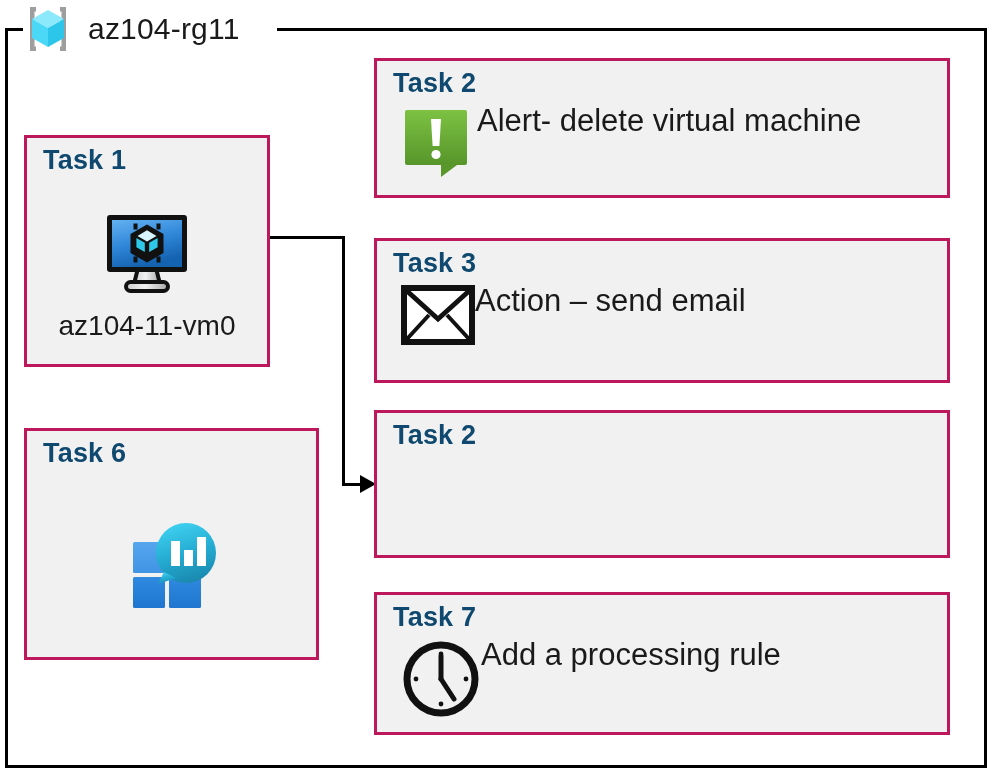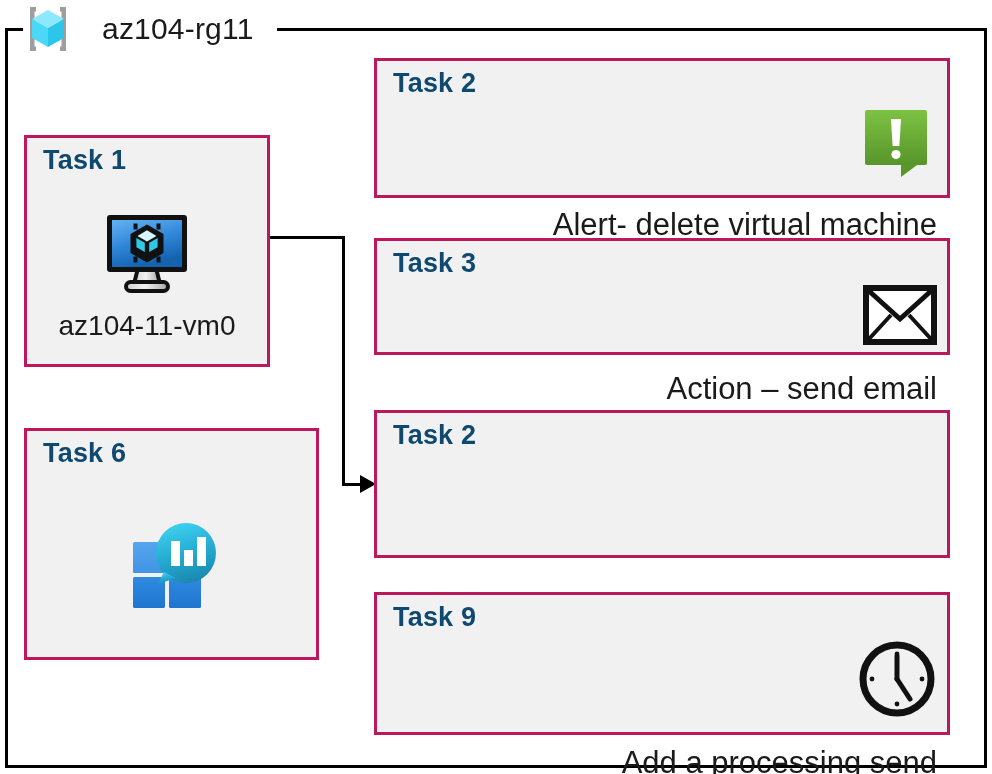--- a/index.html
+++ b/index.html
@@ -73,7 +73,7 @@
     height: 54px;
     display: flex;
     align-items: center;
-    gap: 28px;
+    gap: 14px;
   }
   .rg-icon {
     width: 52px;

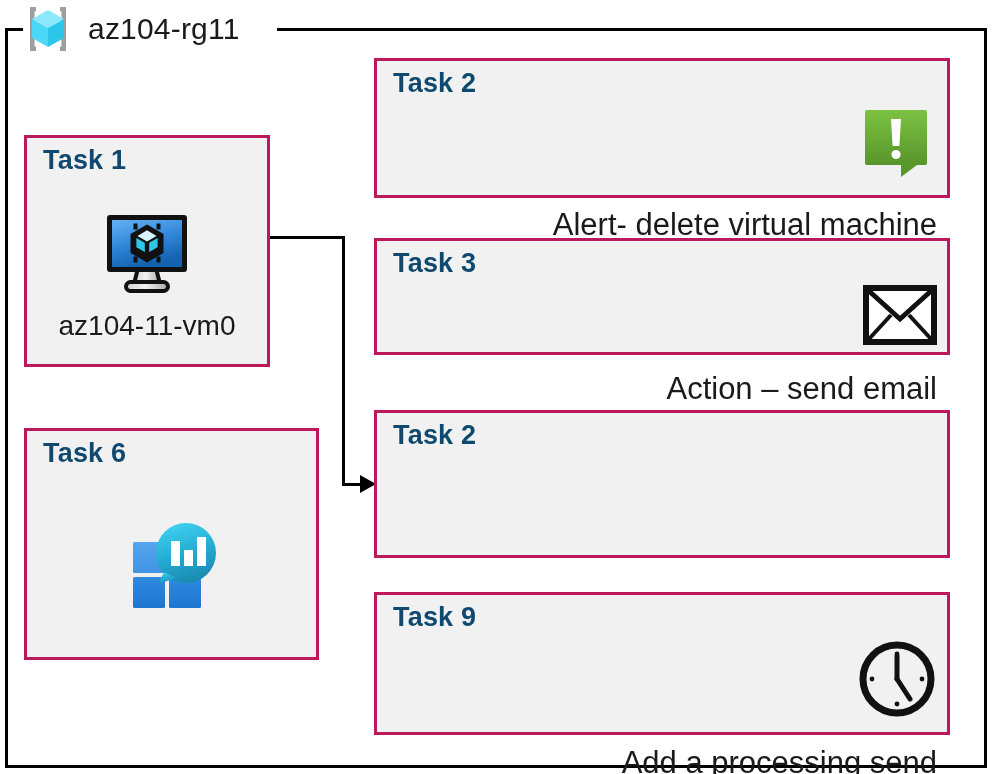--- a/index.html
+++ b/index.html
@@ -136,9 +136,8 @@
     top: 44px;
     bottom: 0;
     display: flex;
-    flex-direction: column;
-    align-items: flex-end;
-    gap: 28px;
+    flex-direction: row;
+    align-items: flex-start;
   }
   .card-right .caption {
     font-size: 31px;

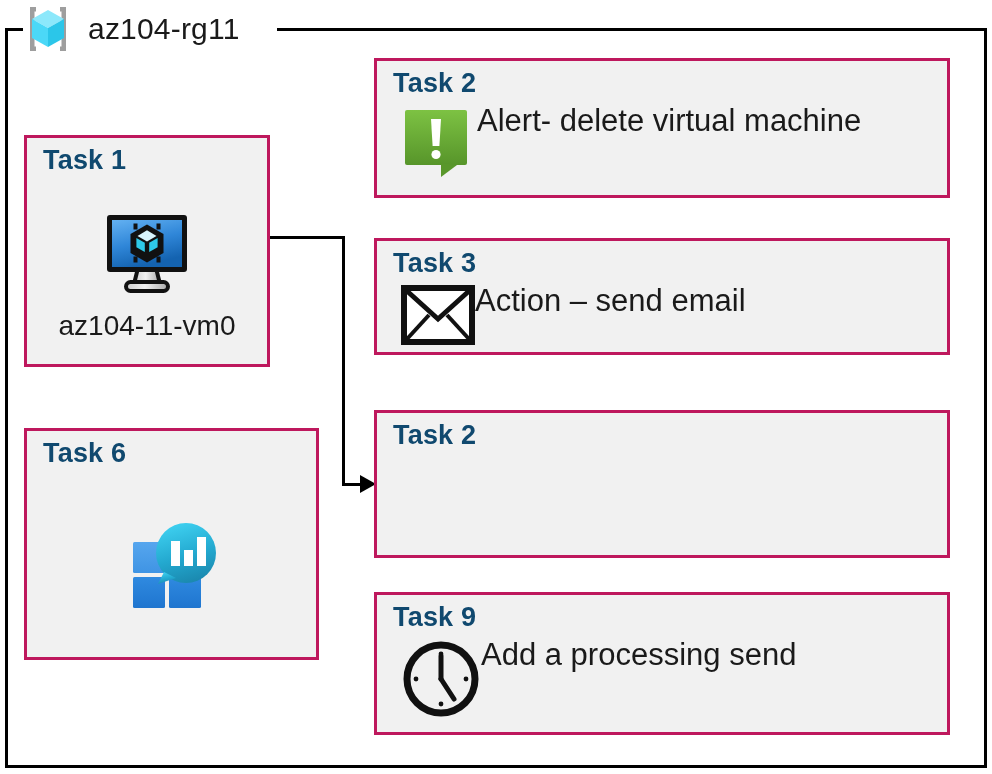--- a/index.html
+++ b/index.html
@@ -312,7 +312,7 @@
     </div>
   </div>
 
-  <div class="card card-right" style="left:374px; top:238px; width:576px; height:117px;">
+  <div class="card card-right" style="left:374px; top:238px; width:576px; height:145px;">
     <div class="card-title">Task 3</div>
     <div class="card-body">
       <span class="icon-slot">

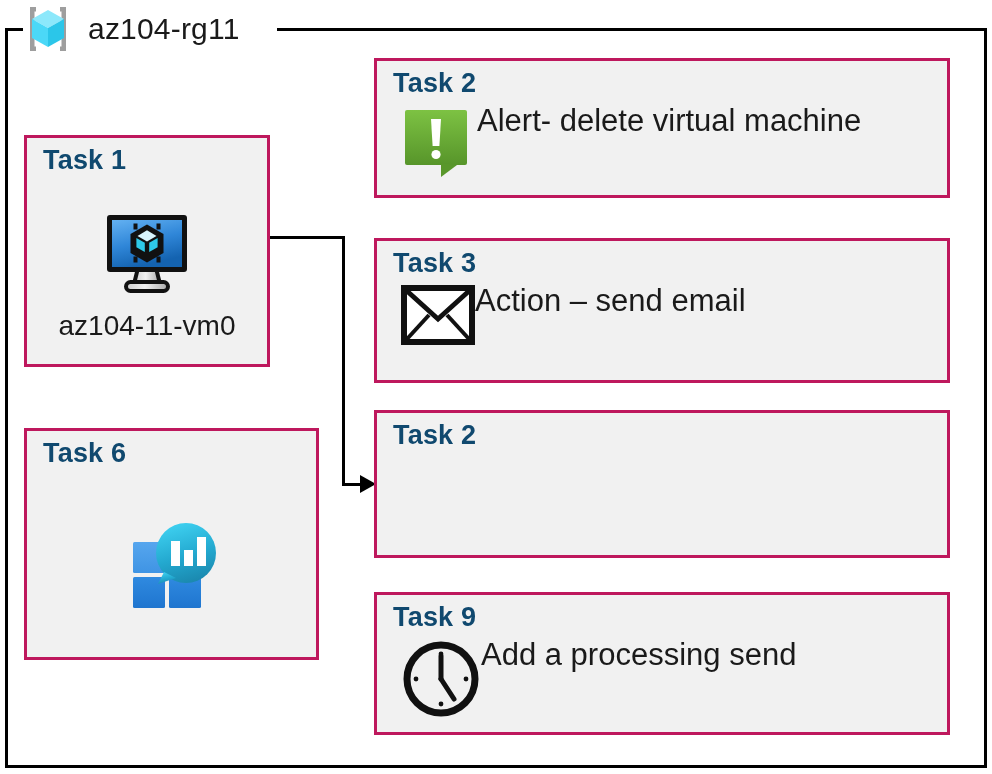--- a/index.html
+++ b/index.html
@@ -332,7 +332,7 @@
   </div>
 
   <div class="card card-right" style="left:374px; top:592px; width:576px; height:143px;">
-    <div class="card-title">Task 9</div>
+    <div class="card-title">Task 7</div>
     <div class="card-body">
       <span class="icon-slot">
         <svg width="80" height="80" viewBox="0 0 80 80">

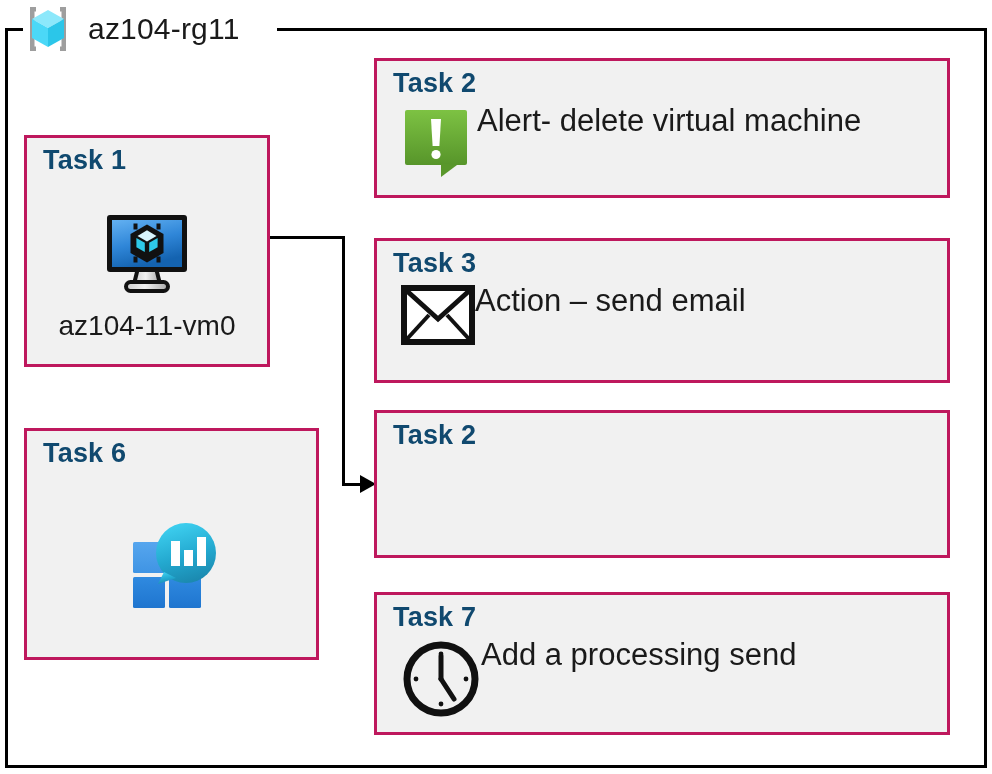--- a/index.html
+++ b/index.html
@@ -347,7 +347,7 @@
           <path d="M40 40 L53 60" stroke="#111111" stroke-width="5" stroke-linecap="round" fill="none"></path>
         </svg>
       </span>
-      <span class="caption">Add a processing send</span>
+      <span class="caption">Add a processing rule</span>
     </div>
   </div>
 

